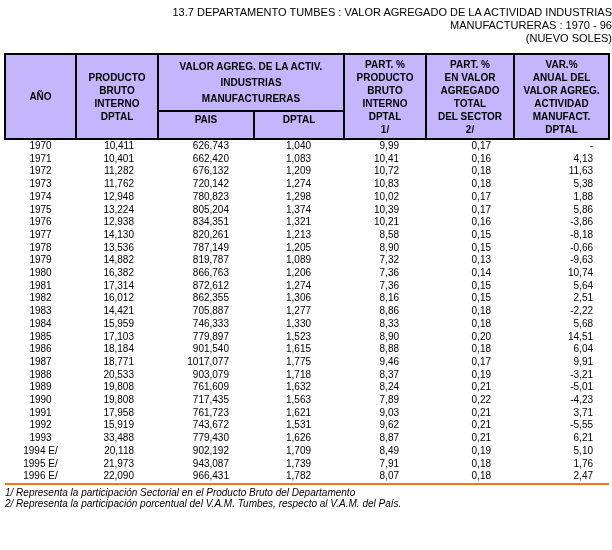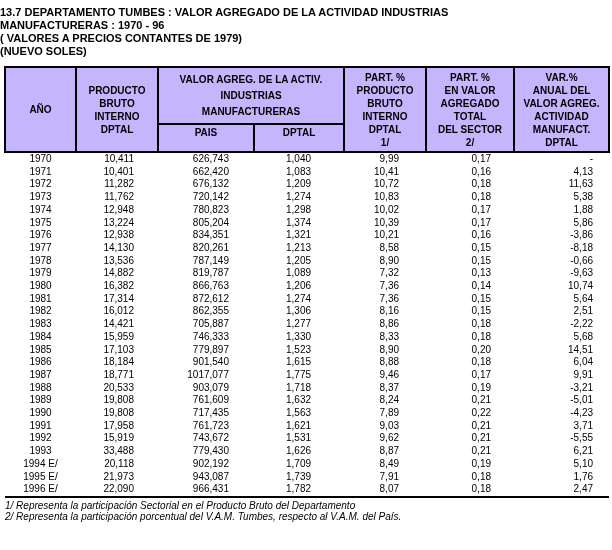--- a/index.html
+++ b/index.html
@@ -7,7 +7,7 @@
     width:612px; height:550px; background:#ffffff; color:#000000;
     font-family:"Liberation Sans", sans-serif; overflow:hidden;
   }
-  .title-block { text-align:left; padding-top:6px; font-weight:bold; font-size:11px; line-height:13px; }
+  .title-block { text-align:right; padding-top:6px; font-weight:normal; font-size:11px; line-height:13px; }
   table.stat { border-collapse:collapse; table-layout:fixed; width:604px; margin:8px 0 0 4px; }
   th {
     background:#c4b5fd; border:2px solid #000; font-weight:bold; font-size:10px;

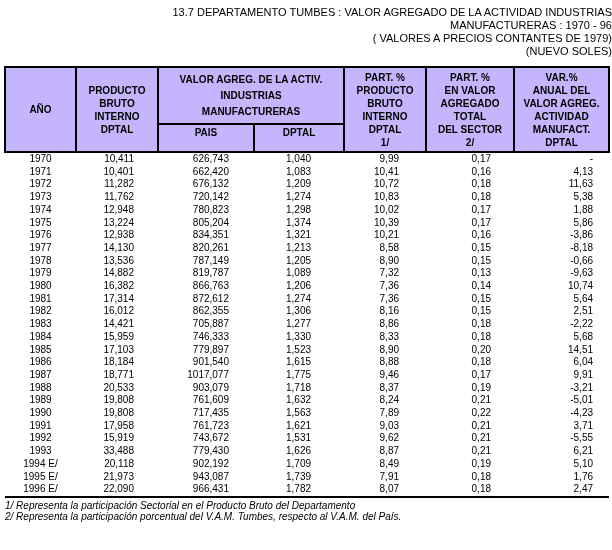--- a/index.html
+++ b/index.html
@@ -37,7 +37,6 @@
 <div class="title-block">
   <div>13.7 DEPARTAMENTO TUMBES : VALOR AGREGADO DE LA ACTIVIDAD INDUSTRIAS</div>
   <div>MANUFACTURERAS :  1970 - 96</div>
-  <div>( VALORES A PRECIOS CONTANTES DE 1979)</div>
   <div>(NUEVO SOLES)</div>
 </div>
 

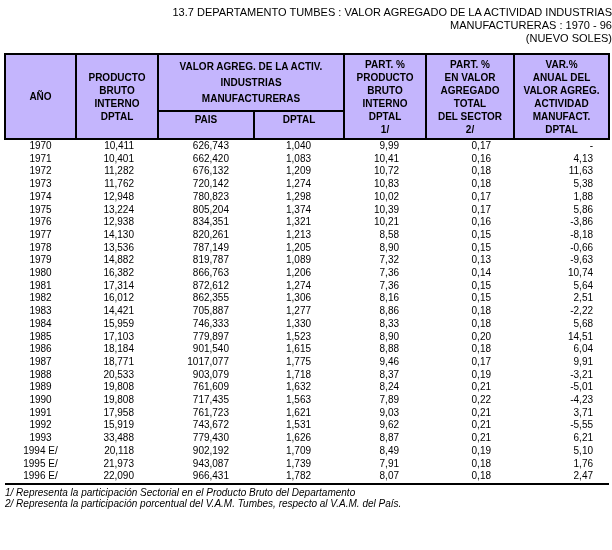--- a/index.html
+++ b/index.html
@@ -21,7 +21,7 @@
     font-size:10px; height:12.7px; line-height:12.7px; padding:0;
     white-space:nowrap; overflow:hidden; border:none;
   }
-  tbody tr:last-child td { border-bottom:2px solid #000000;margin-top:12px; }
+  tbody tr:last-child td { border-bottom:2px solid #f97316;margin-top:12px; }
   .c-year  { text-align:center; }
   .c-pbi   { text-align:right; padding-right:24px; }
   .c-pais  { text-align:right; padding-right:25px; }

